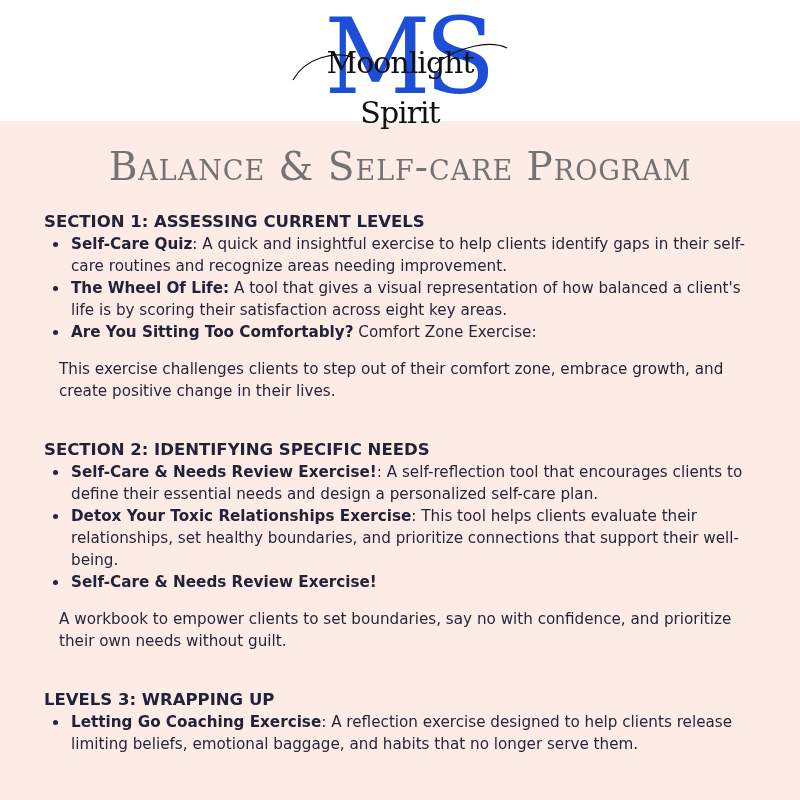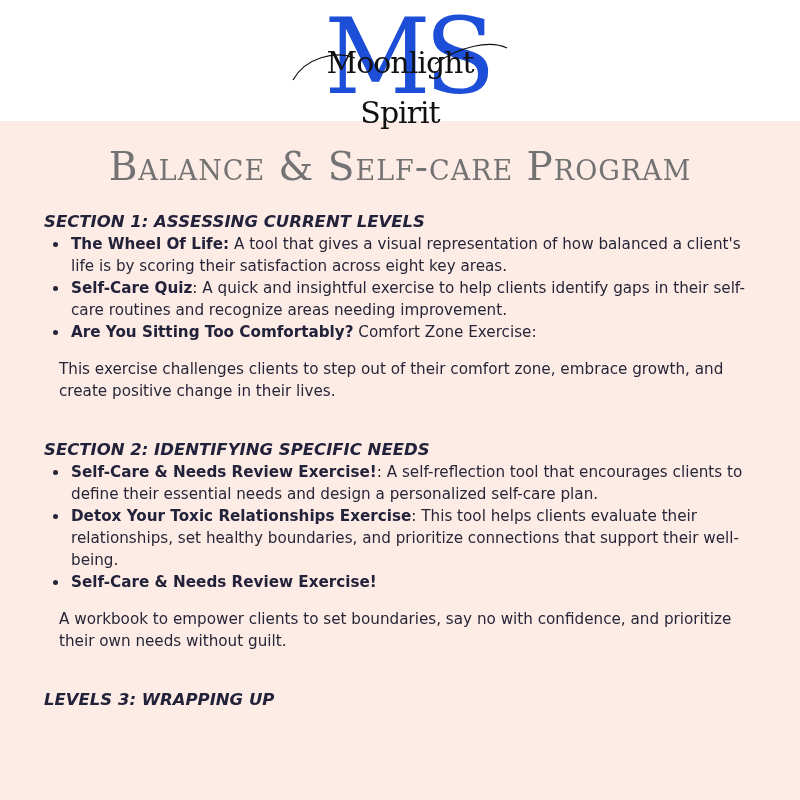--- a/index.html
+++ b/index.html
@@ -41,7 +41,7 @@
   }
   .section-heading {
     font-weight: bold; font-size: 16.5px; line-height: 22px;
-    margin: 0; color: #22223a; font-style: italic;
+    margin: 0; color: #22223a;
   }
   ul { margin: 0; padding: 0 0 0 27px; list-style: none; }
   li { position: relative; }

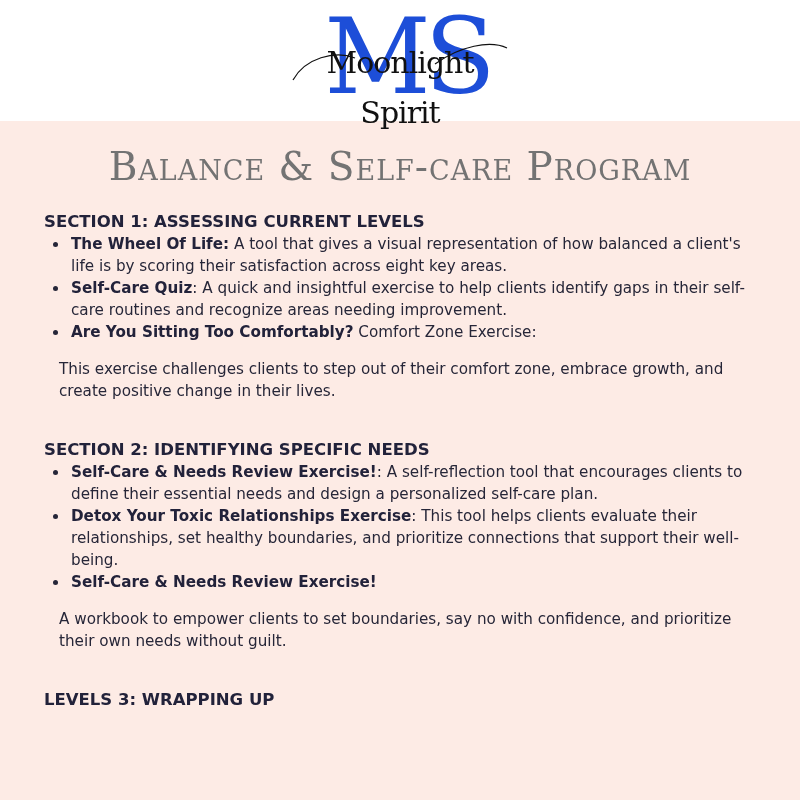--- a/index.html
+++ b/index.html
@@ -74,8 +74,8 @@
   <div>
     <p class="section-heading">SECTION 1: ASSESSING CURRENT LEVELS</p>
     <ul>
+      <li><b>Self-Care Quiz</b><span>: A quick and insightful exercise to help clients identify gaps in their self-care routines and recognize areas needing improvement.</span></li>
       <li><b>The Wheel Of Life:</b><span> A tool that gives a visual representation of how balanced a client's life is by scoring their satisfaction across eight key areas.</span></li>
-      <li><b>Self-Care Quiz</b><span>: A quick and insightful exercise to help clients identify gaps in their self-care routines and recognize areas needing improvement.</span></li>
       <li><b>Are You Sitting Too Comfortably?</b><span> Comfort Zone Exercise:</span></li>
     </ul>
     <p class="para">This exercise challenges clients to step out of their comfort zone, embrace growth, and create positive change in their lives.</p>

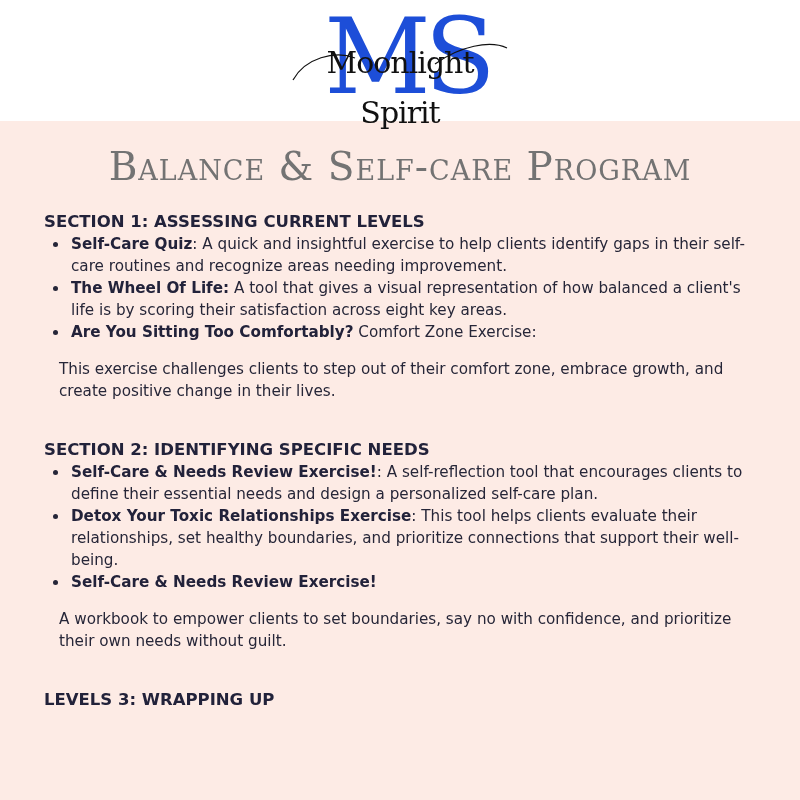--- a/index.html
+++ b/index.html
@@ -97,6 +97,9 @@
 
   <div>
     <p class="section-heading">LEVELS 3: WRAPPING UP</p>
+    <ul>
+      <li><b>Letting Go Coaching Exercise</b><span>: A reflection exercise designed to help clients release limiting beliefs, emotional baggage, and habits that no longer serve them.</span></li>
+    </ul>
   </div>
 
 </div>

